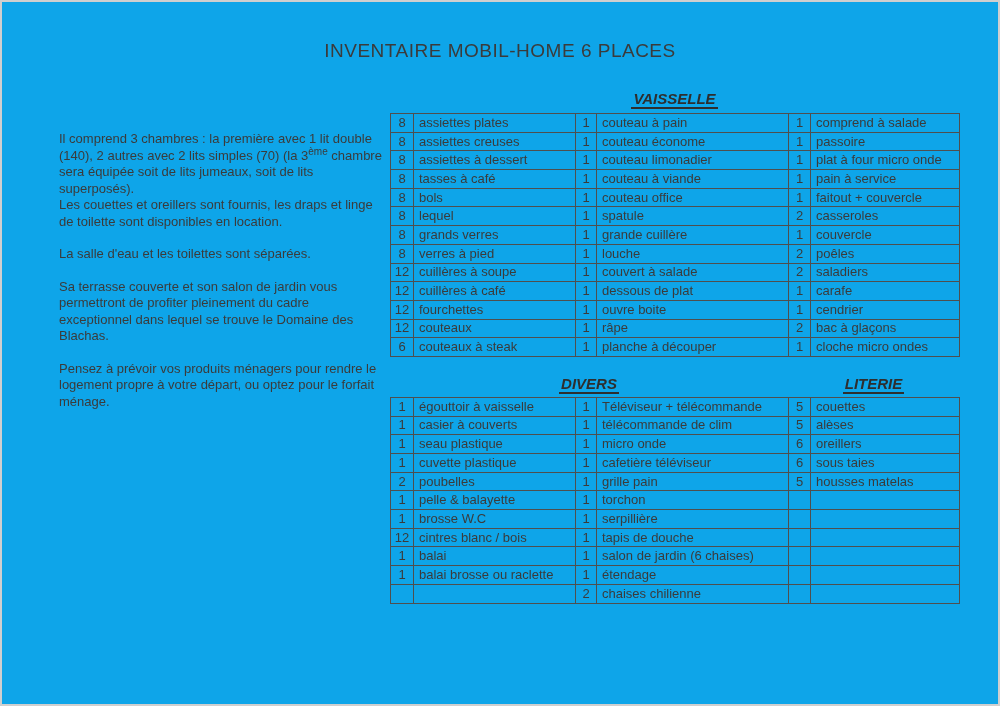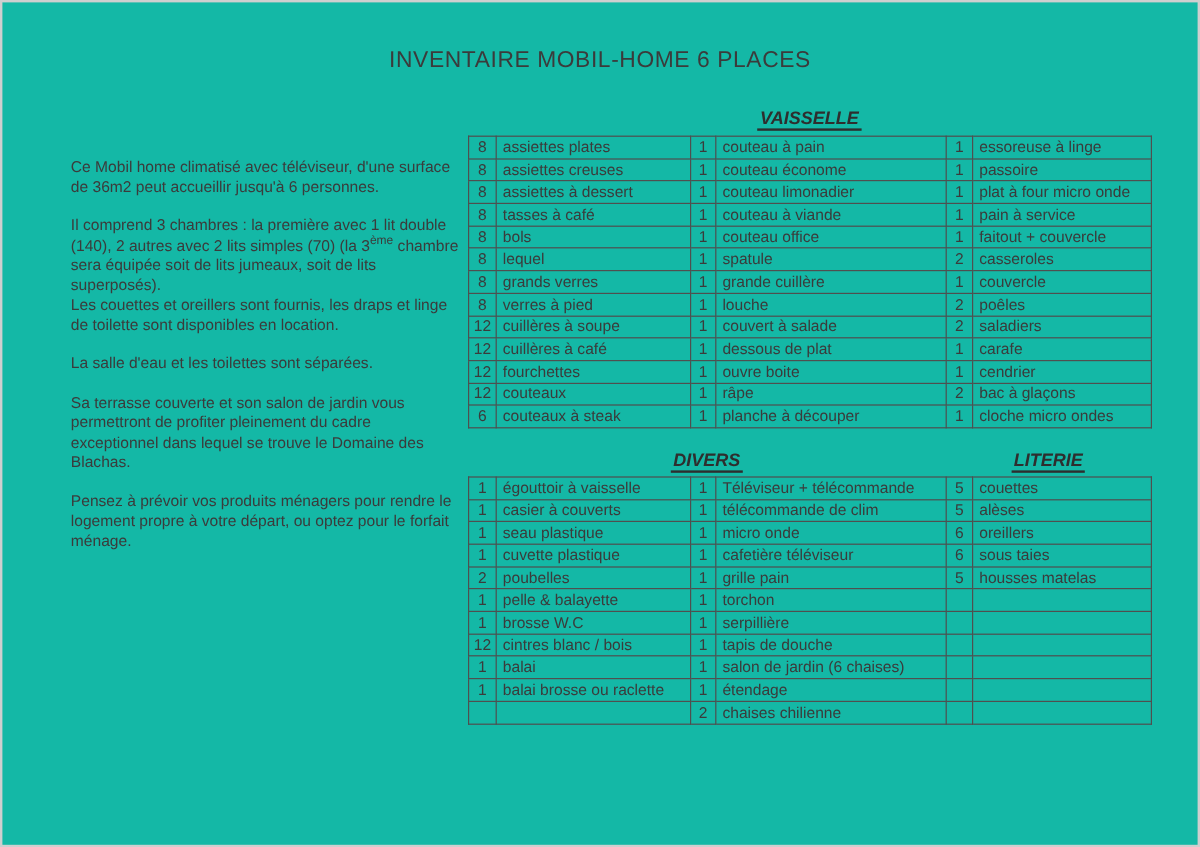--- a/index.html
+++ b/index.html
@@ -11,7 +11,7 @@
     width: 1000px;
     height: 706px;
     margin: 0 auto;
-    background: #14b8a6;
+    background: #0ea5e9;
     border: 2px solid #cfcfcf;
     overflow: hidden;
     color: var(--ink, #3b3b3b);

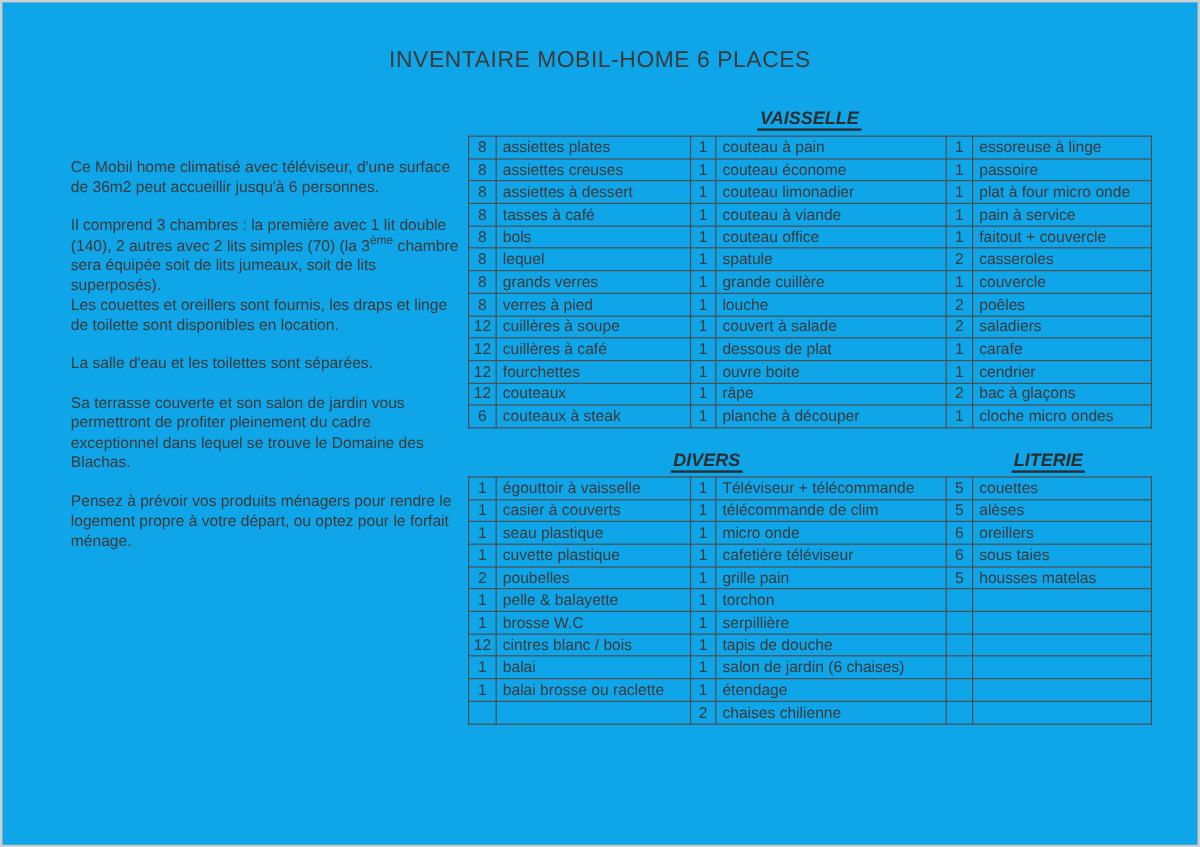--- a/index.html
+++ b/index.html
@@ -131,7 +131,7 @@
             <td class="qty">1</td>
             <td class="item">couteau à pain</td>
             <td class="qty">1</td>
-            <td class="item">essoreuse à linge</td>
+            <td class="item">comprend à salade</td>
           </tr>
           <tr>
             <td class="qty">8</td>

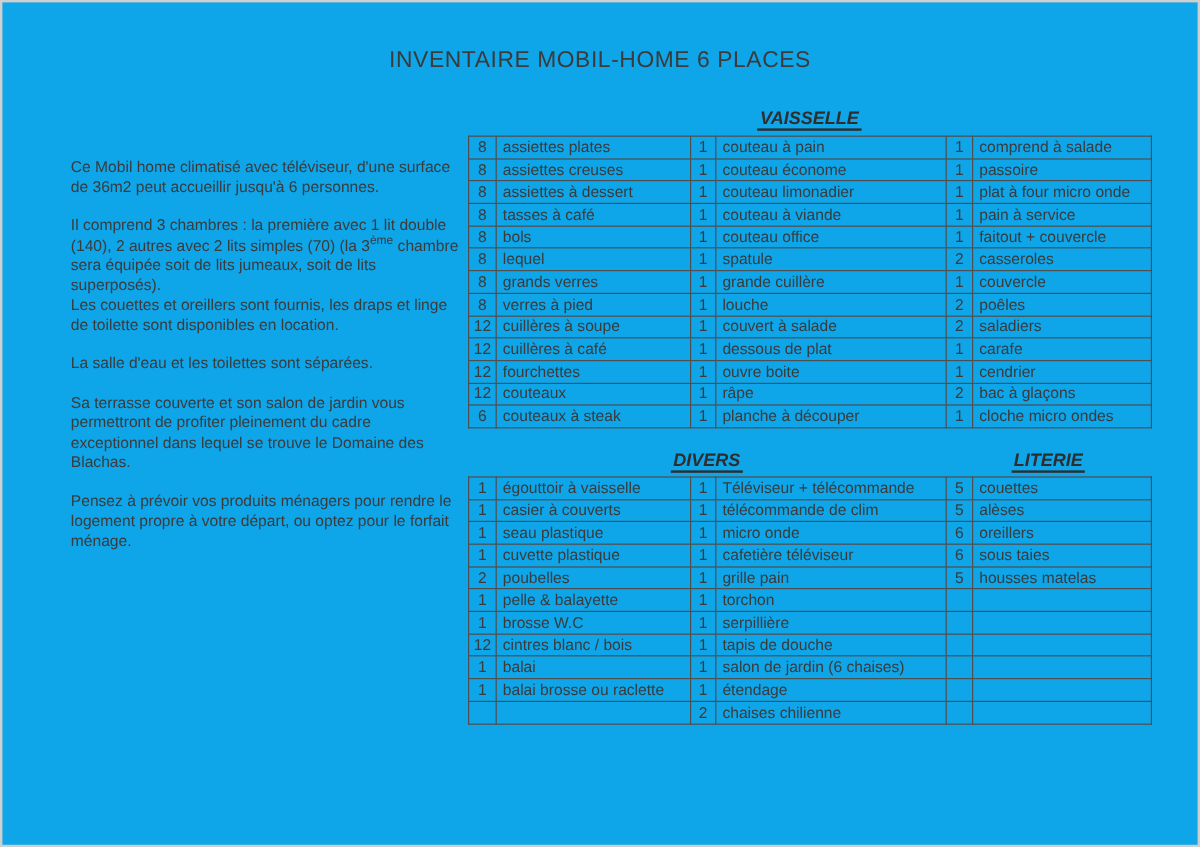--- a/index.html
+++ b/index.html
@@ -101,7 +101,6 @@
   <div class="doc-title">INVENTAIRE MOBIL-HOME 6 PLACES</div>
 
   <div class="description">
-      <p class="para"><span>Ce Mobil home climatisé avec téléviseur, d'une surface de 36m2 peut accueillir jusqu'à 6 personnes.</span></p>
       <p class="para"><span>Il comprend 3 chambres : la première avec 1 lit double (140), 2 autres avec 2 lits simples (70) (la 3</span><sup>ème</sup><span> chambre sera équipée soit de lits jumeaux, soit de lits superposés).
 Les couettes et oreillers sont fournis, les draps et linge de toilette sont disponibles en location.</span></p>
       <p class="para"><span>La salle d'eau et les toilettes sont séparées.</span></p>

